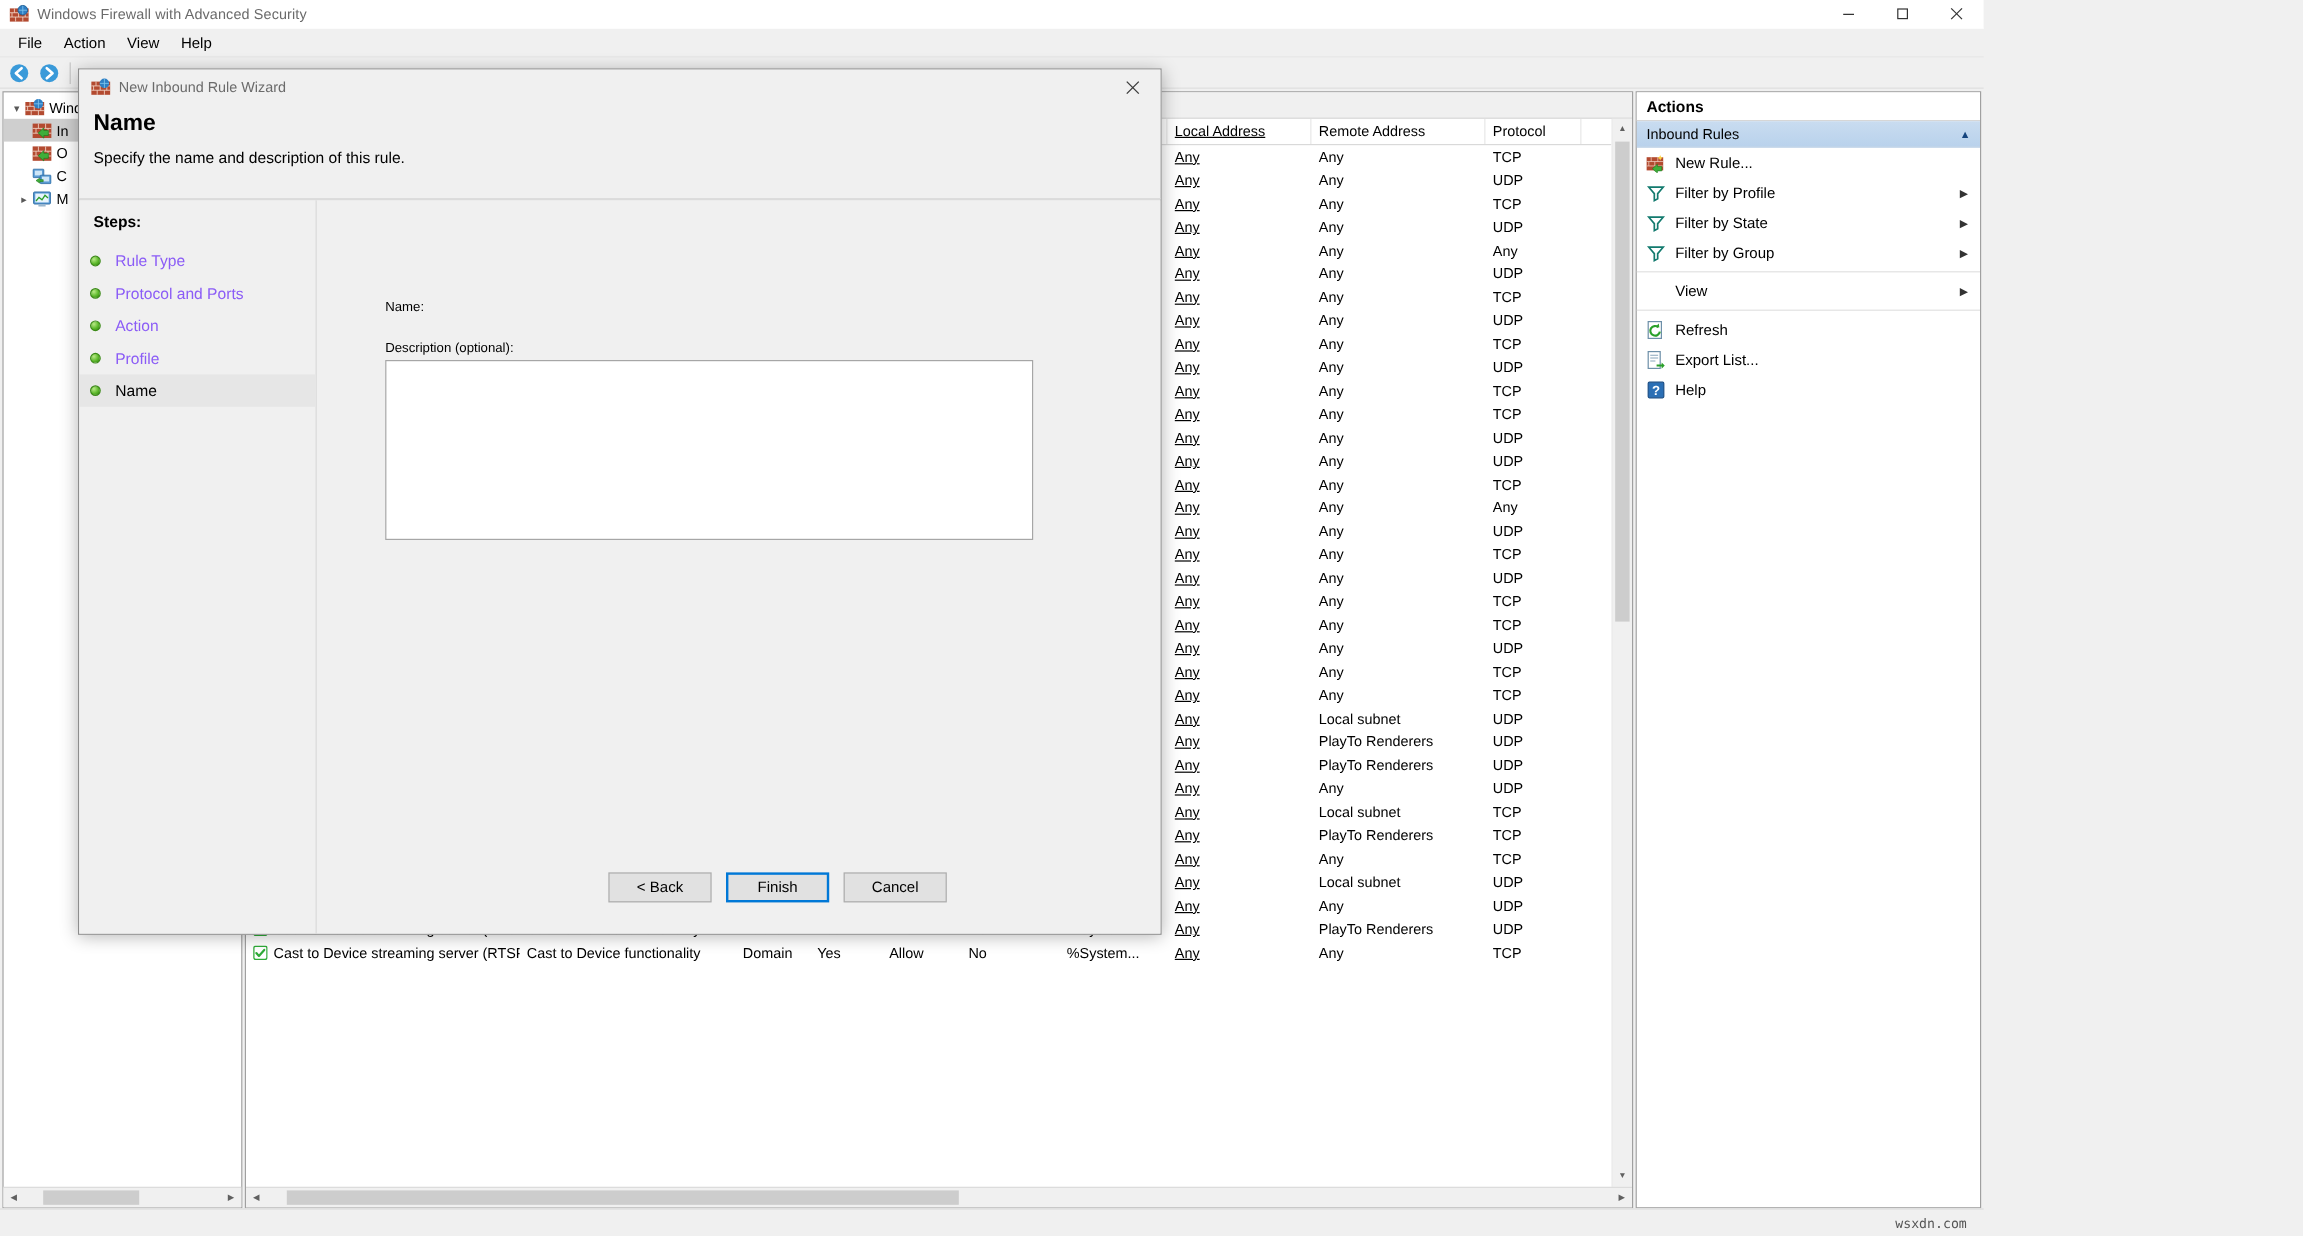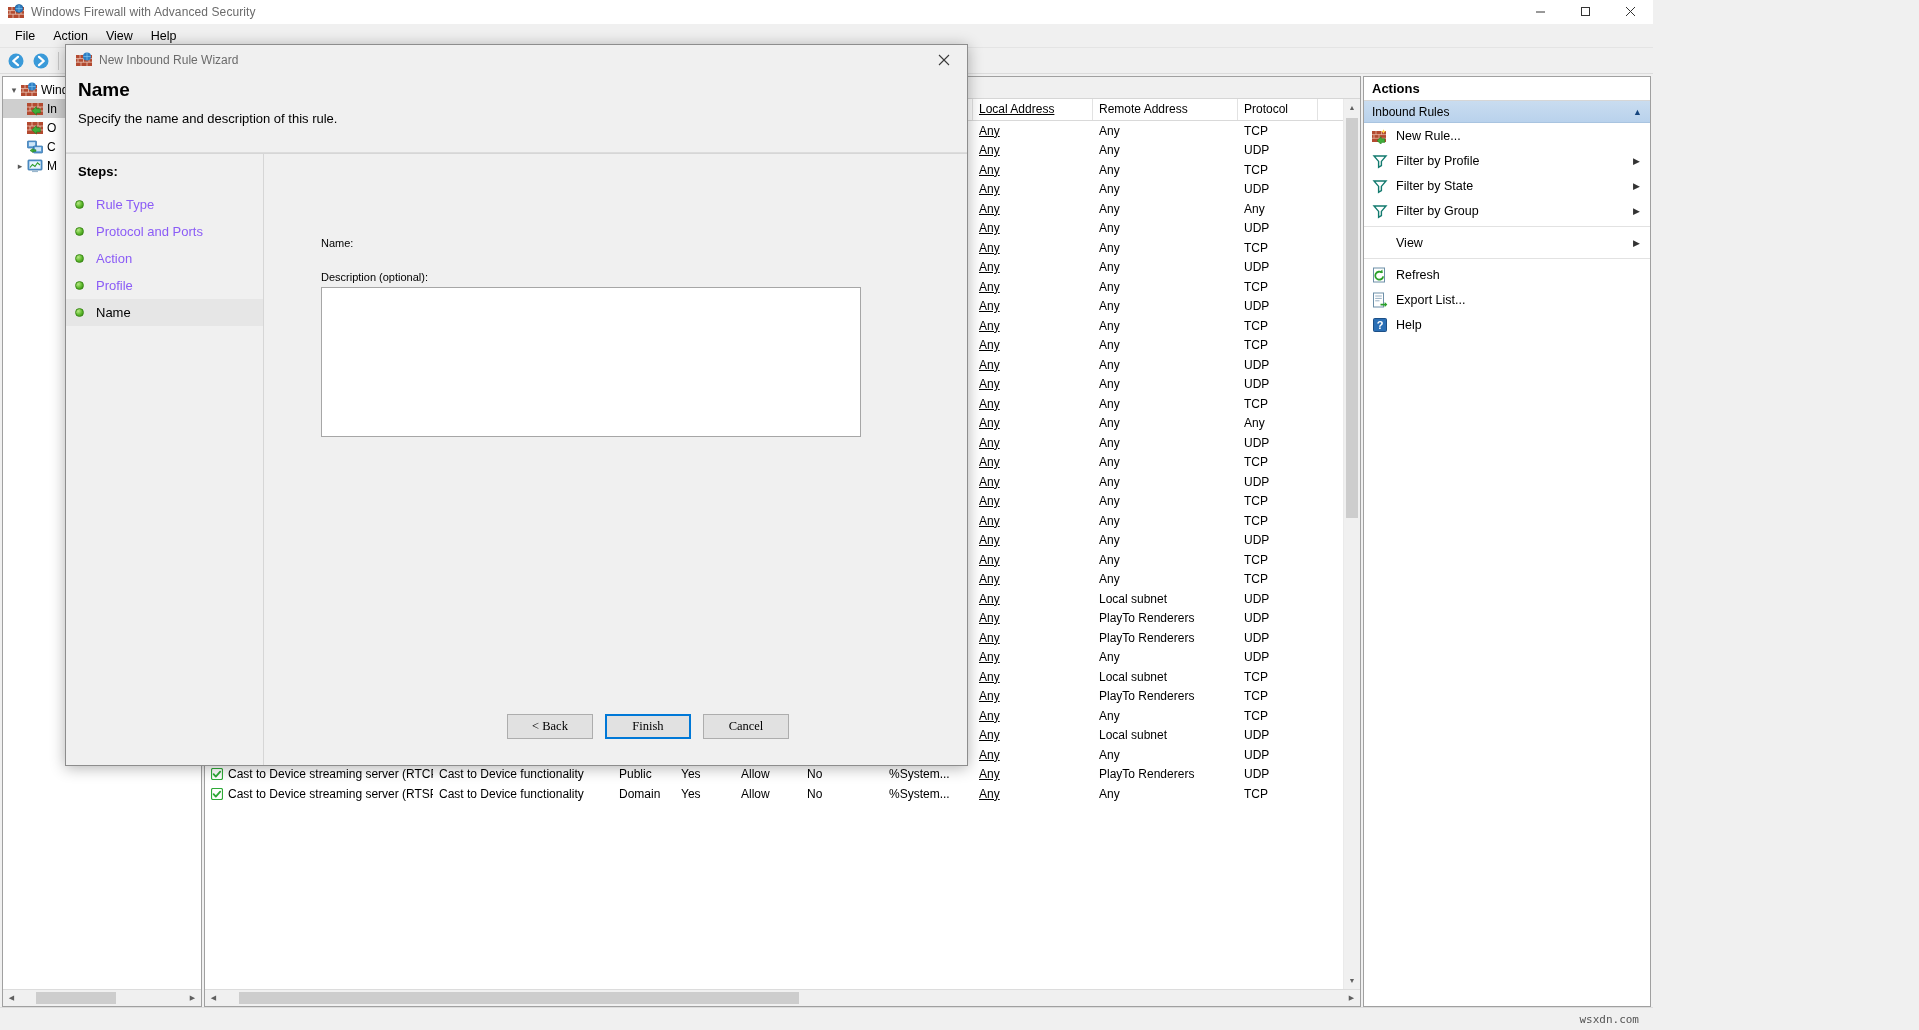--- a/index.html
+++ b/index.html
@@ -262,7 +262,7 @@
   
   .dialog {
     position: absolute;
-    left: 65px; top: 44px;
+    left: 65px; top: 57px;
     width: 903px; height: 722px;
     background: #f0f0f0;
     border: 1px solid #8d8d8d;

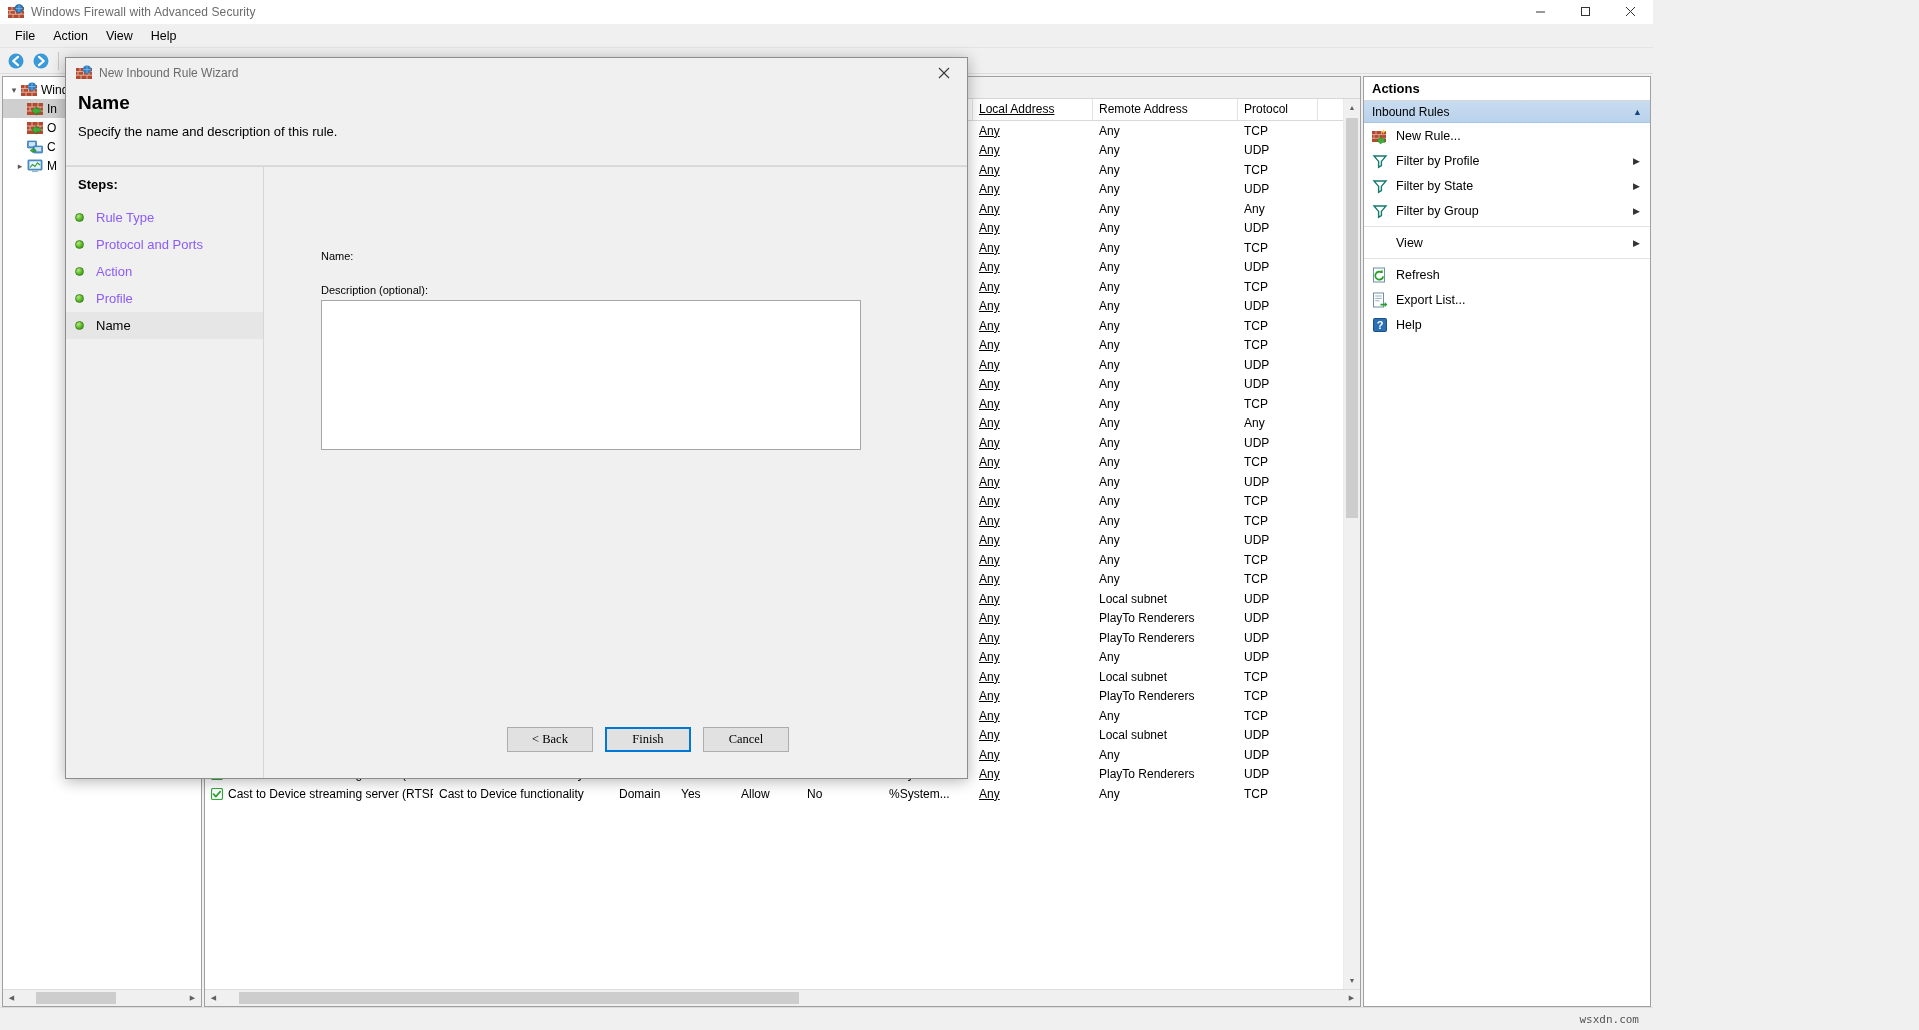--- a/index.html
+++ b/index.html
@@ -363,7 +363,7 @@
     width: 86px; height: 25px;
     background: #e1e1e1;
     border: 1px solid #adadad;
-    font-family: Liberation Serif, serif;
+    font-family: Liberation Sans, sans-serif;
     font-size: 12.5px;
     color: #000;
     cursor: default;

